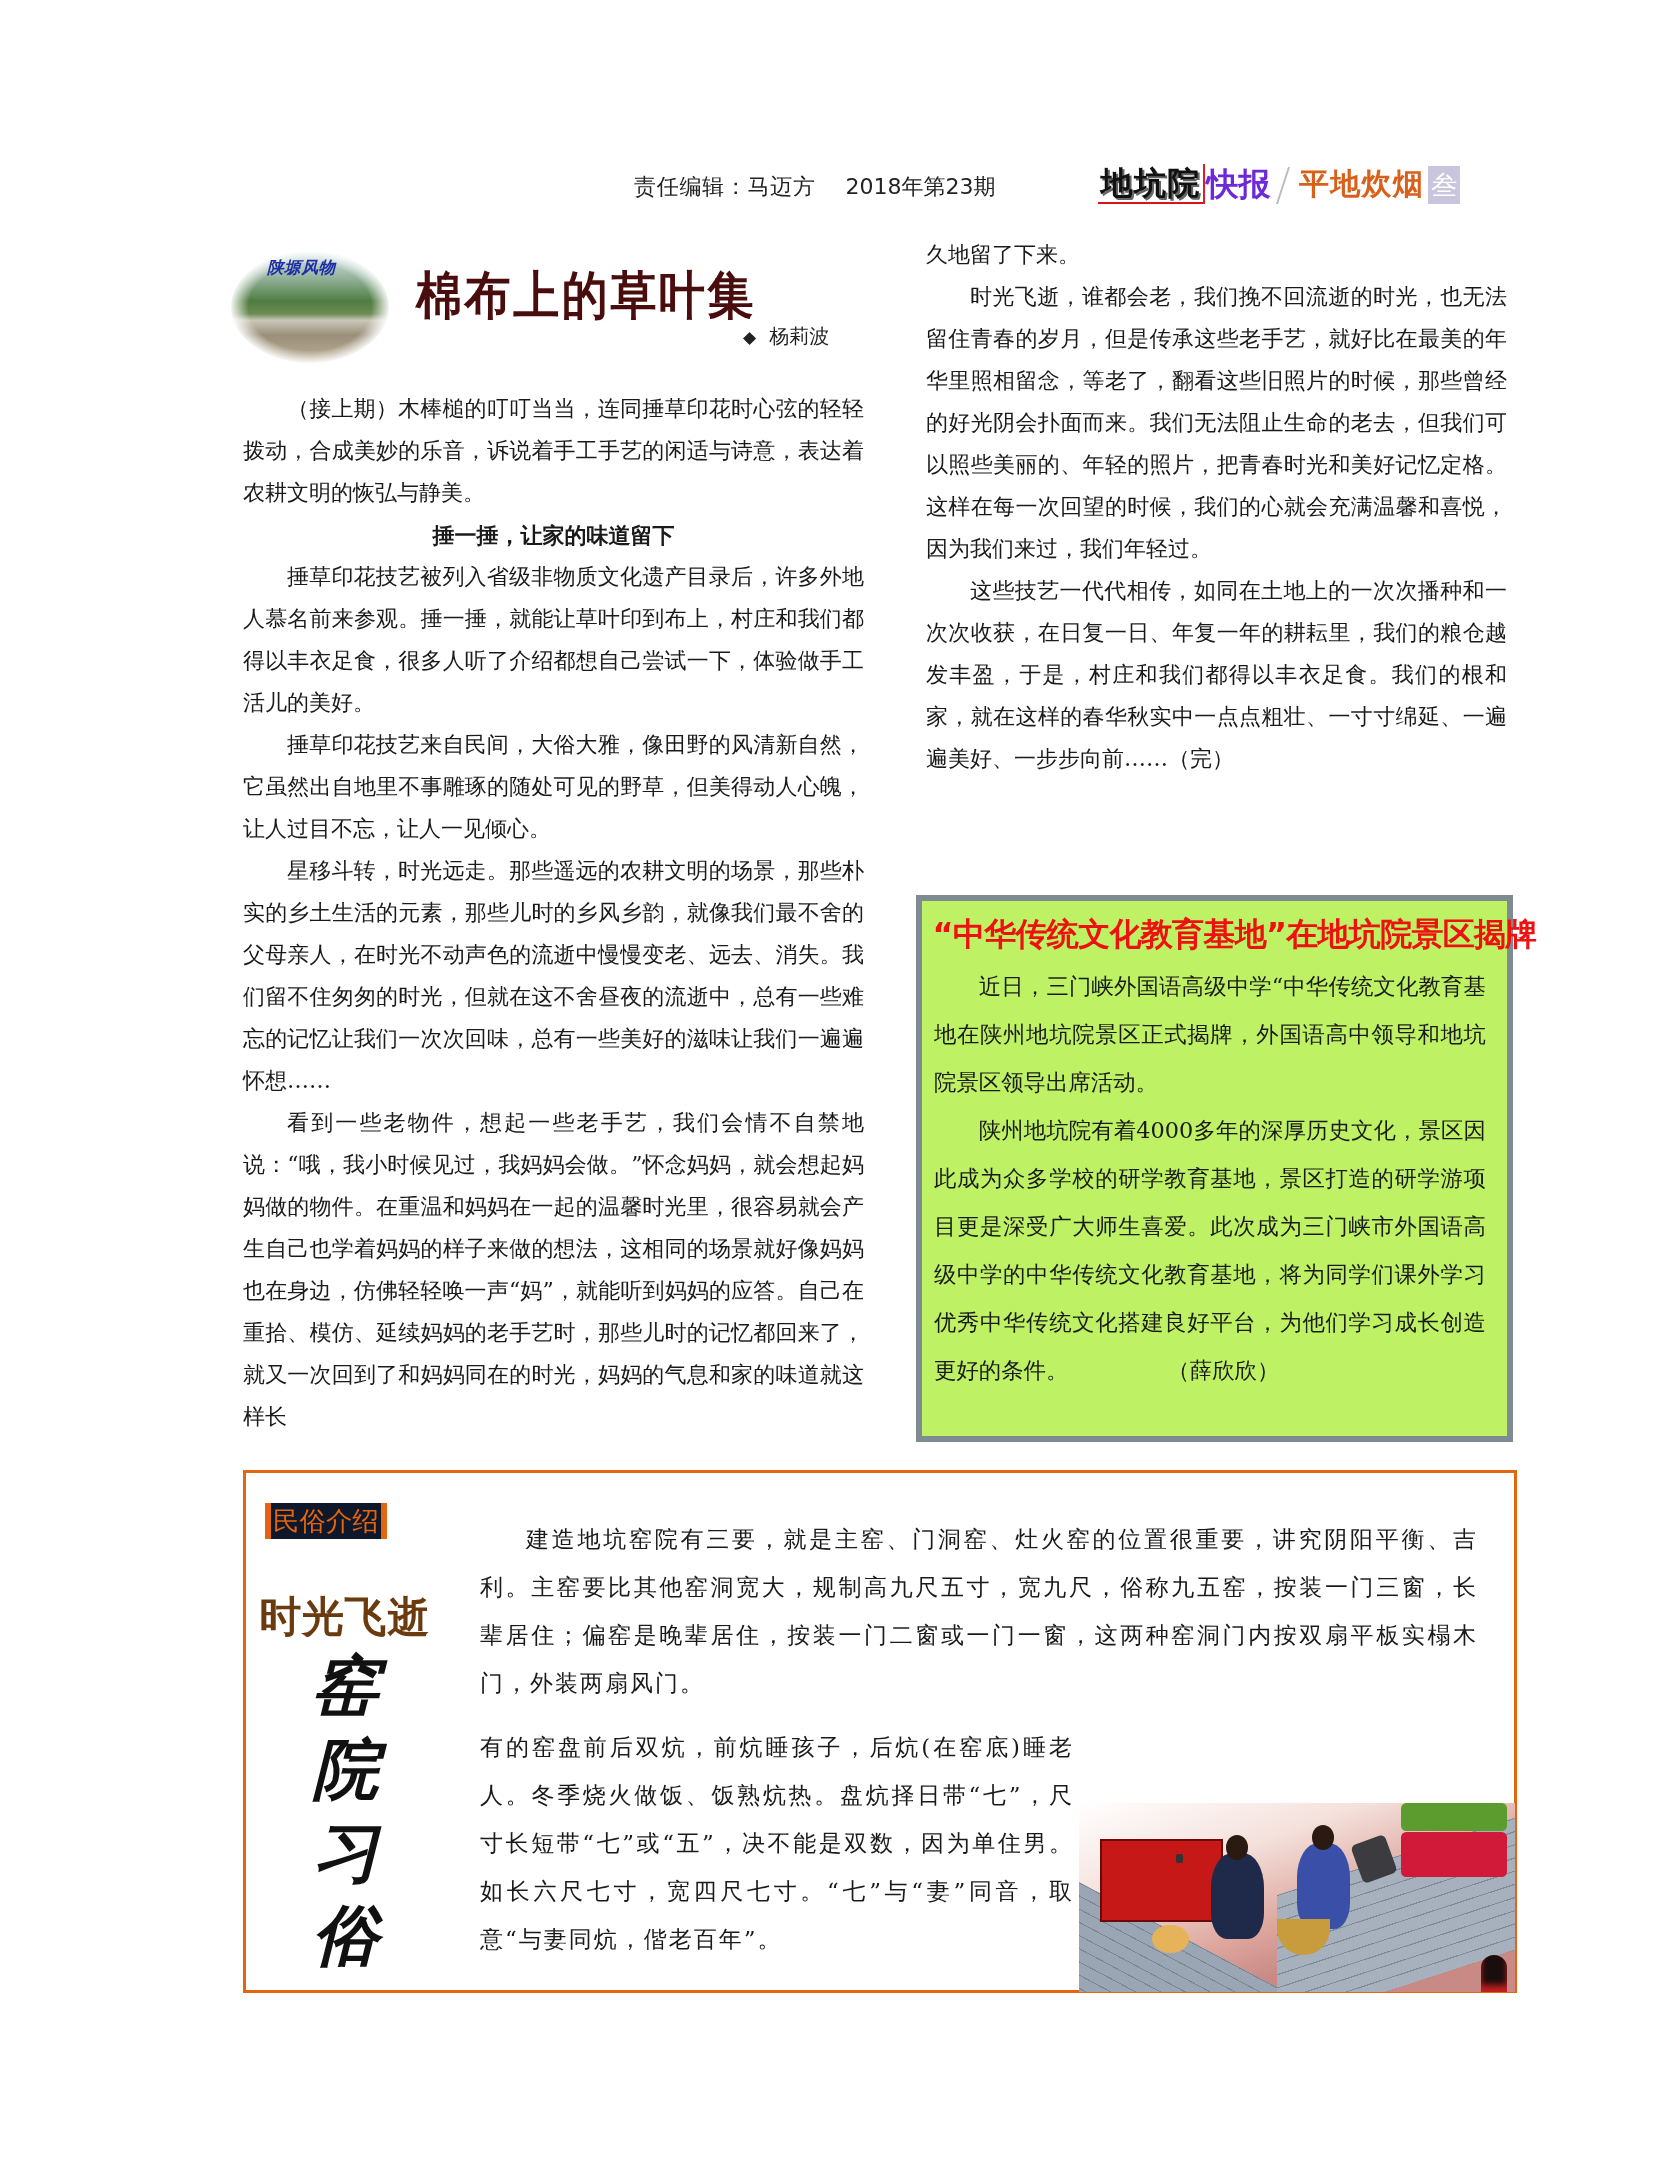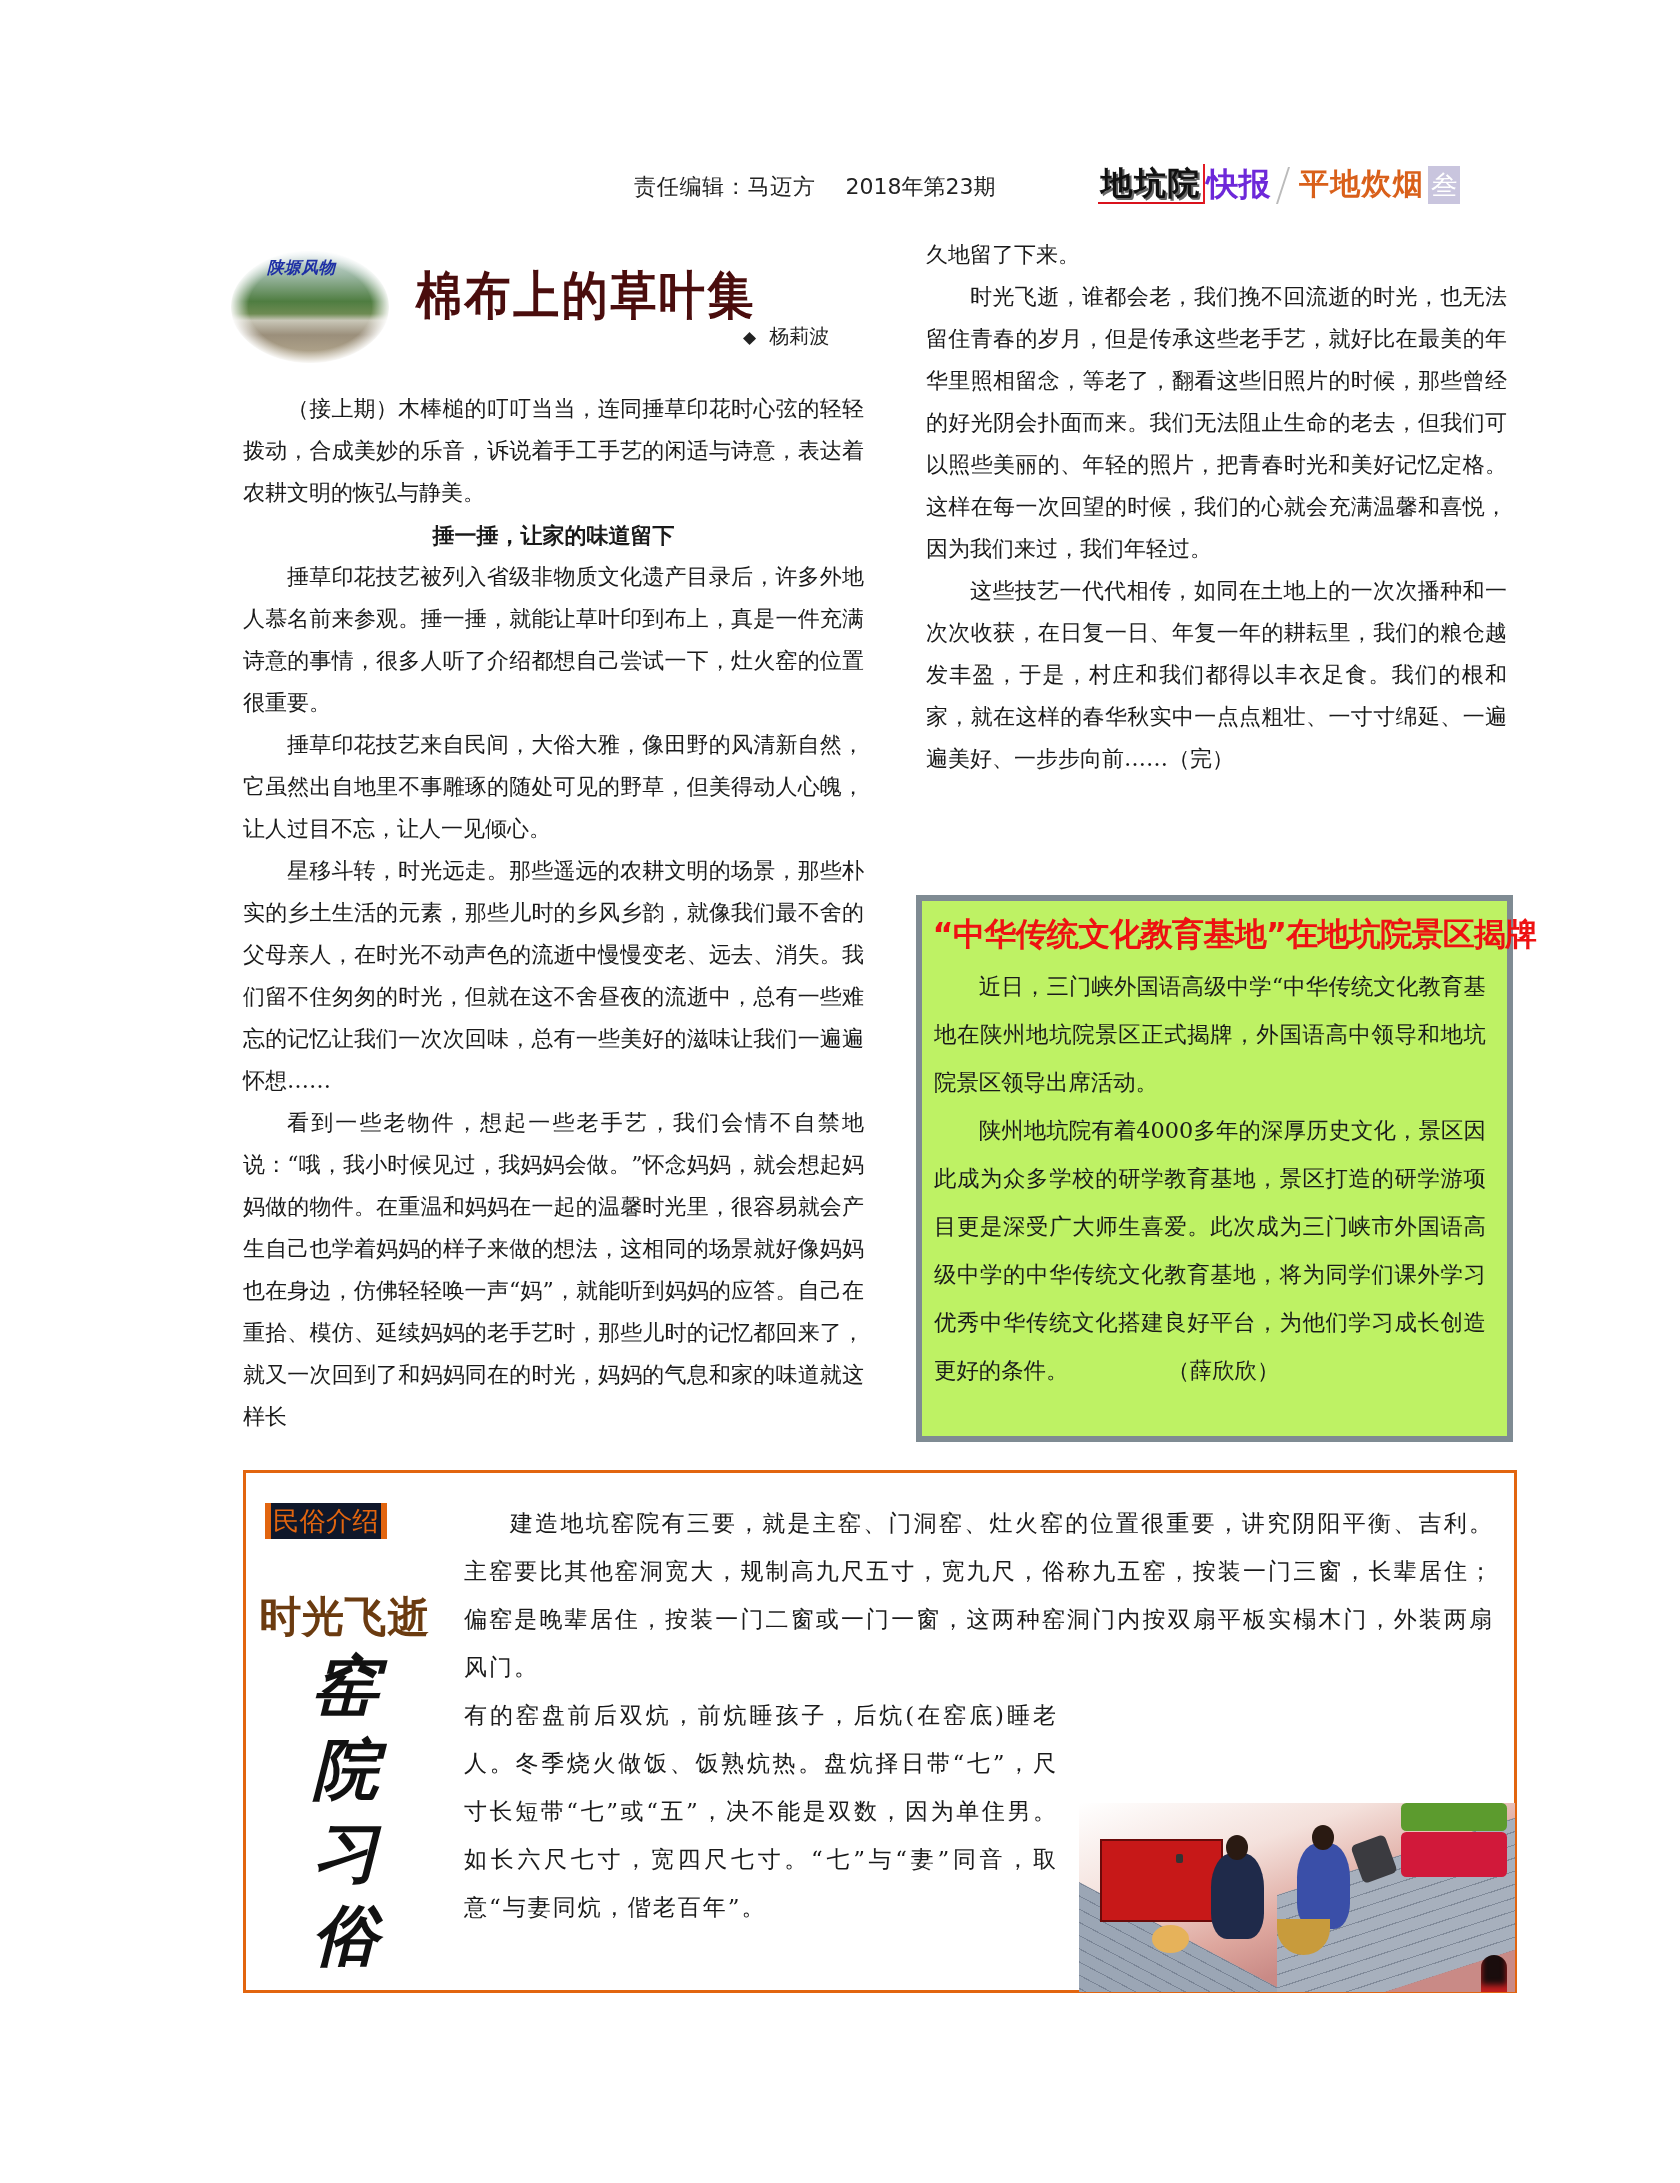--- a/index.html
+++ b/index.html
@@ -108,7 +108,7 @@
 <div class="col" id="col-left">
   <p>（接上期）木棒槌的叮叮当当，连同捶草印花时心弦的轻轻拨动，合成美妙的乐音，诉说着手工手艺的闲适与诗意，表达着农耕文明的恢弘与静美。</p>
   <p class="sub">捶一捶，让家的味道留下</p>
-  <p>捶草印花技艺被列入省级非物质文化遗产目录后，许多外地人慕名前来参观。捶一捶，就能让草叶印到布上，真是一件充满诗意的事情，很多人听了介绍都想自己尝试一下，灶火窑的位置很重要。</p>
+  <p>捶草印花技艺被列入省级非物质文化遗产目录后，许多外地人慕名前来参观。捶一捶，就能让草叶印到布上，村庄和我们都得以丰衣足食，很多人听了介绍都想自己尝试一下，体验做手工活儿的美好。</p>
   <p>捶草印花技艺来自民间，大俗大雅，像田野的风清新自然，它虽然出自地里不事雕琢的随处可见的野草，但美得动人心魄，让人过目不忘，让人一见倾心。</p>
   <p>星移斗转，时光远走。那些遥远的农耕文明的场景，那些朴实的乡土生活的元素，那些儿时的乡风乡韵，就像我们最不舍的父母亲人，在时光不动声色的流逝中慢慢变老、远去、消失。我们留不住匆匆的时光，但就在这不舍昼夜的流逝中，总有一些难忘的记忆让我们一次次回味，总有一些美好的滋味让我们一遍遍怀想……</p>
   <p>看到一些老物件，想起一些老手艺，我们会情不自禁地说：“哦，我小时候见过，我妈妈会做。”怀念妈妈，就会想起妈妈做的物件。在重温和妈妈在一起的温馨时光里，很容易就会产生自己也学着妈妈的样子来做的想法，这相同的场景就好像妈妈也在身边，仿佛轻轻唤一声“妈”，就能听到妈妈的应答。自己在重拾、模仿、延续妈妈的老手艺时，那些儿时的记忆都回来了，就又一次回到了和妈妈同在的时光，妈妈的气息和家的味道就这样长</p>

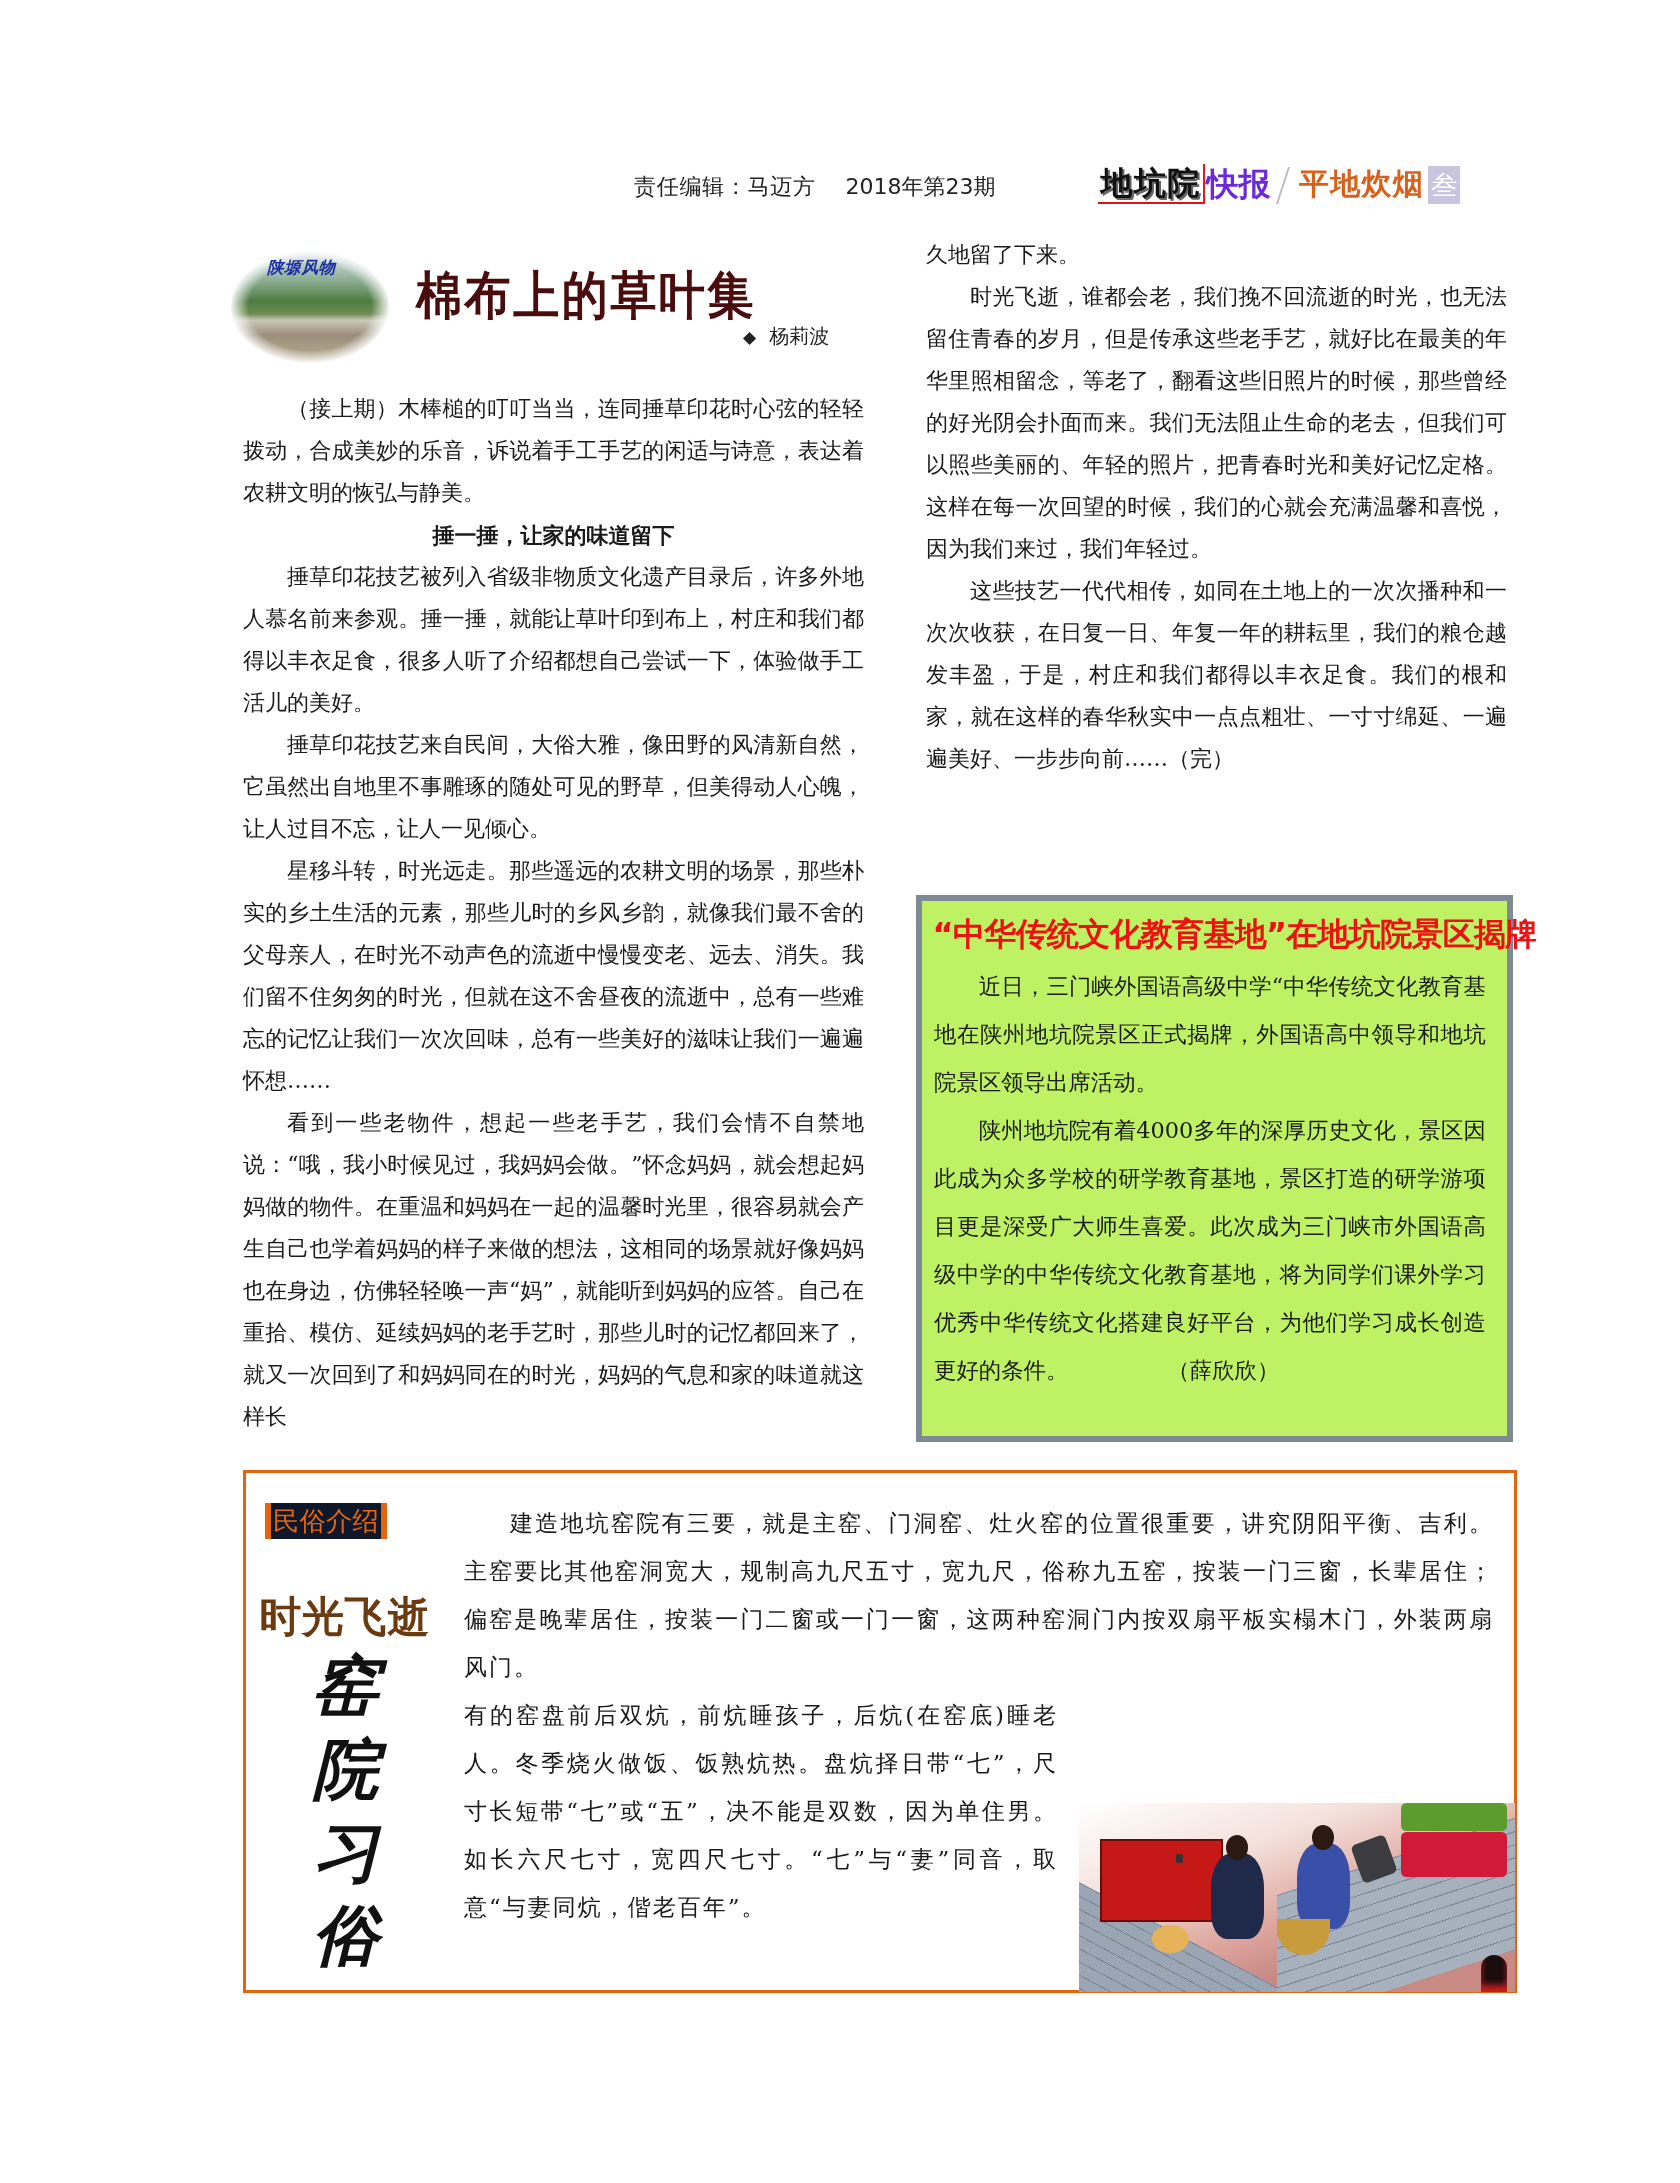--- a/index.html
+++ b/index.html
@@ -58,7 +58,7 @@
                    font-family: "DejaVu Serif", serif; font-weight: 700; font-size: 66px; line-height: 83px; color: #111; font-style: italic; }
   .folk-text { position: absolute; left: 218px; top: 26.4px; width: 1030px; font-size: 23px; line-height: 48px; letter-spacing: 2px;
                font-family: "DejaVu Serif", serif; text-align: justify; }
-  .folk-text p { margin: 0; text-indent: 2em; }
+  .folk-text p { margin: 16px; text-indent: 2em; }
   .folk-text p.noindent { text-indent: 0; }
   .folk-narrow { width: 594px; }
 

